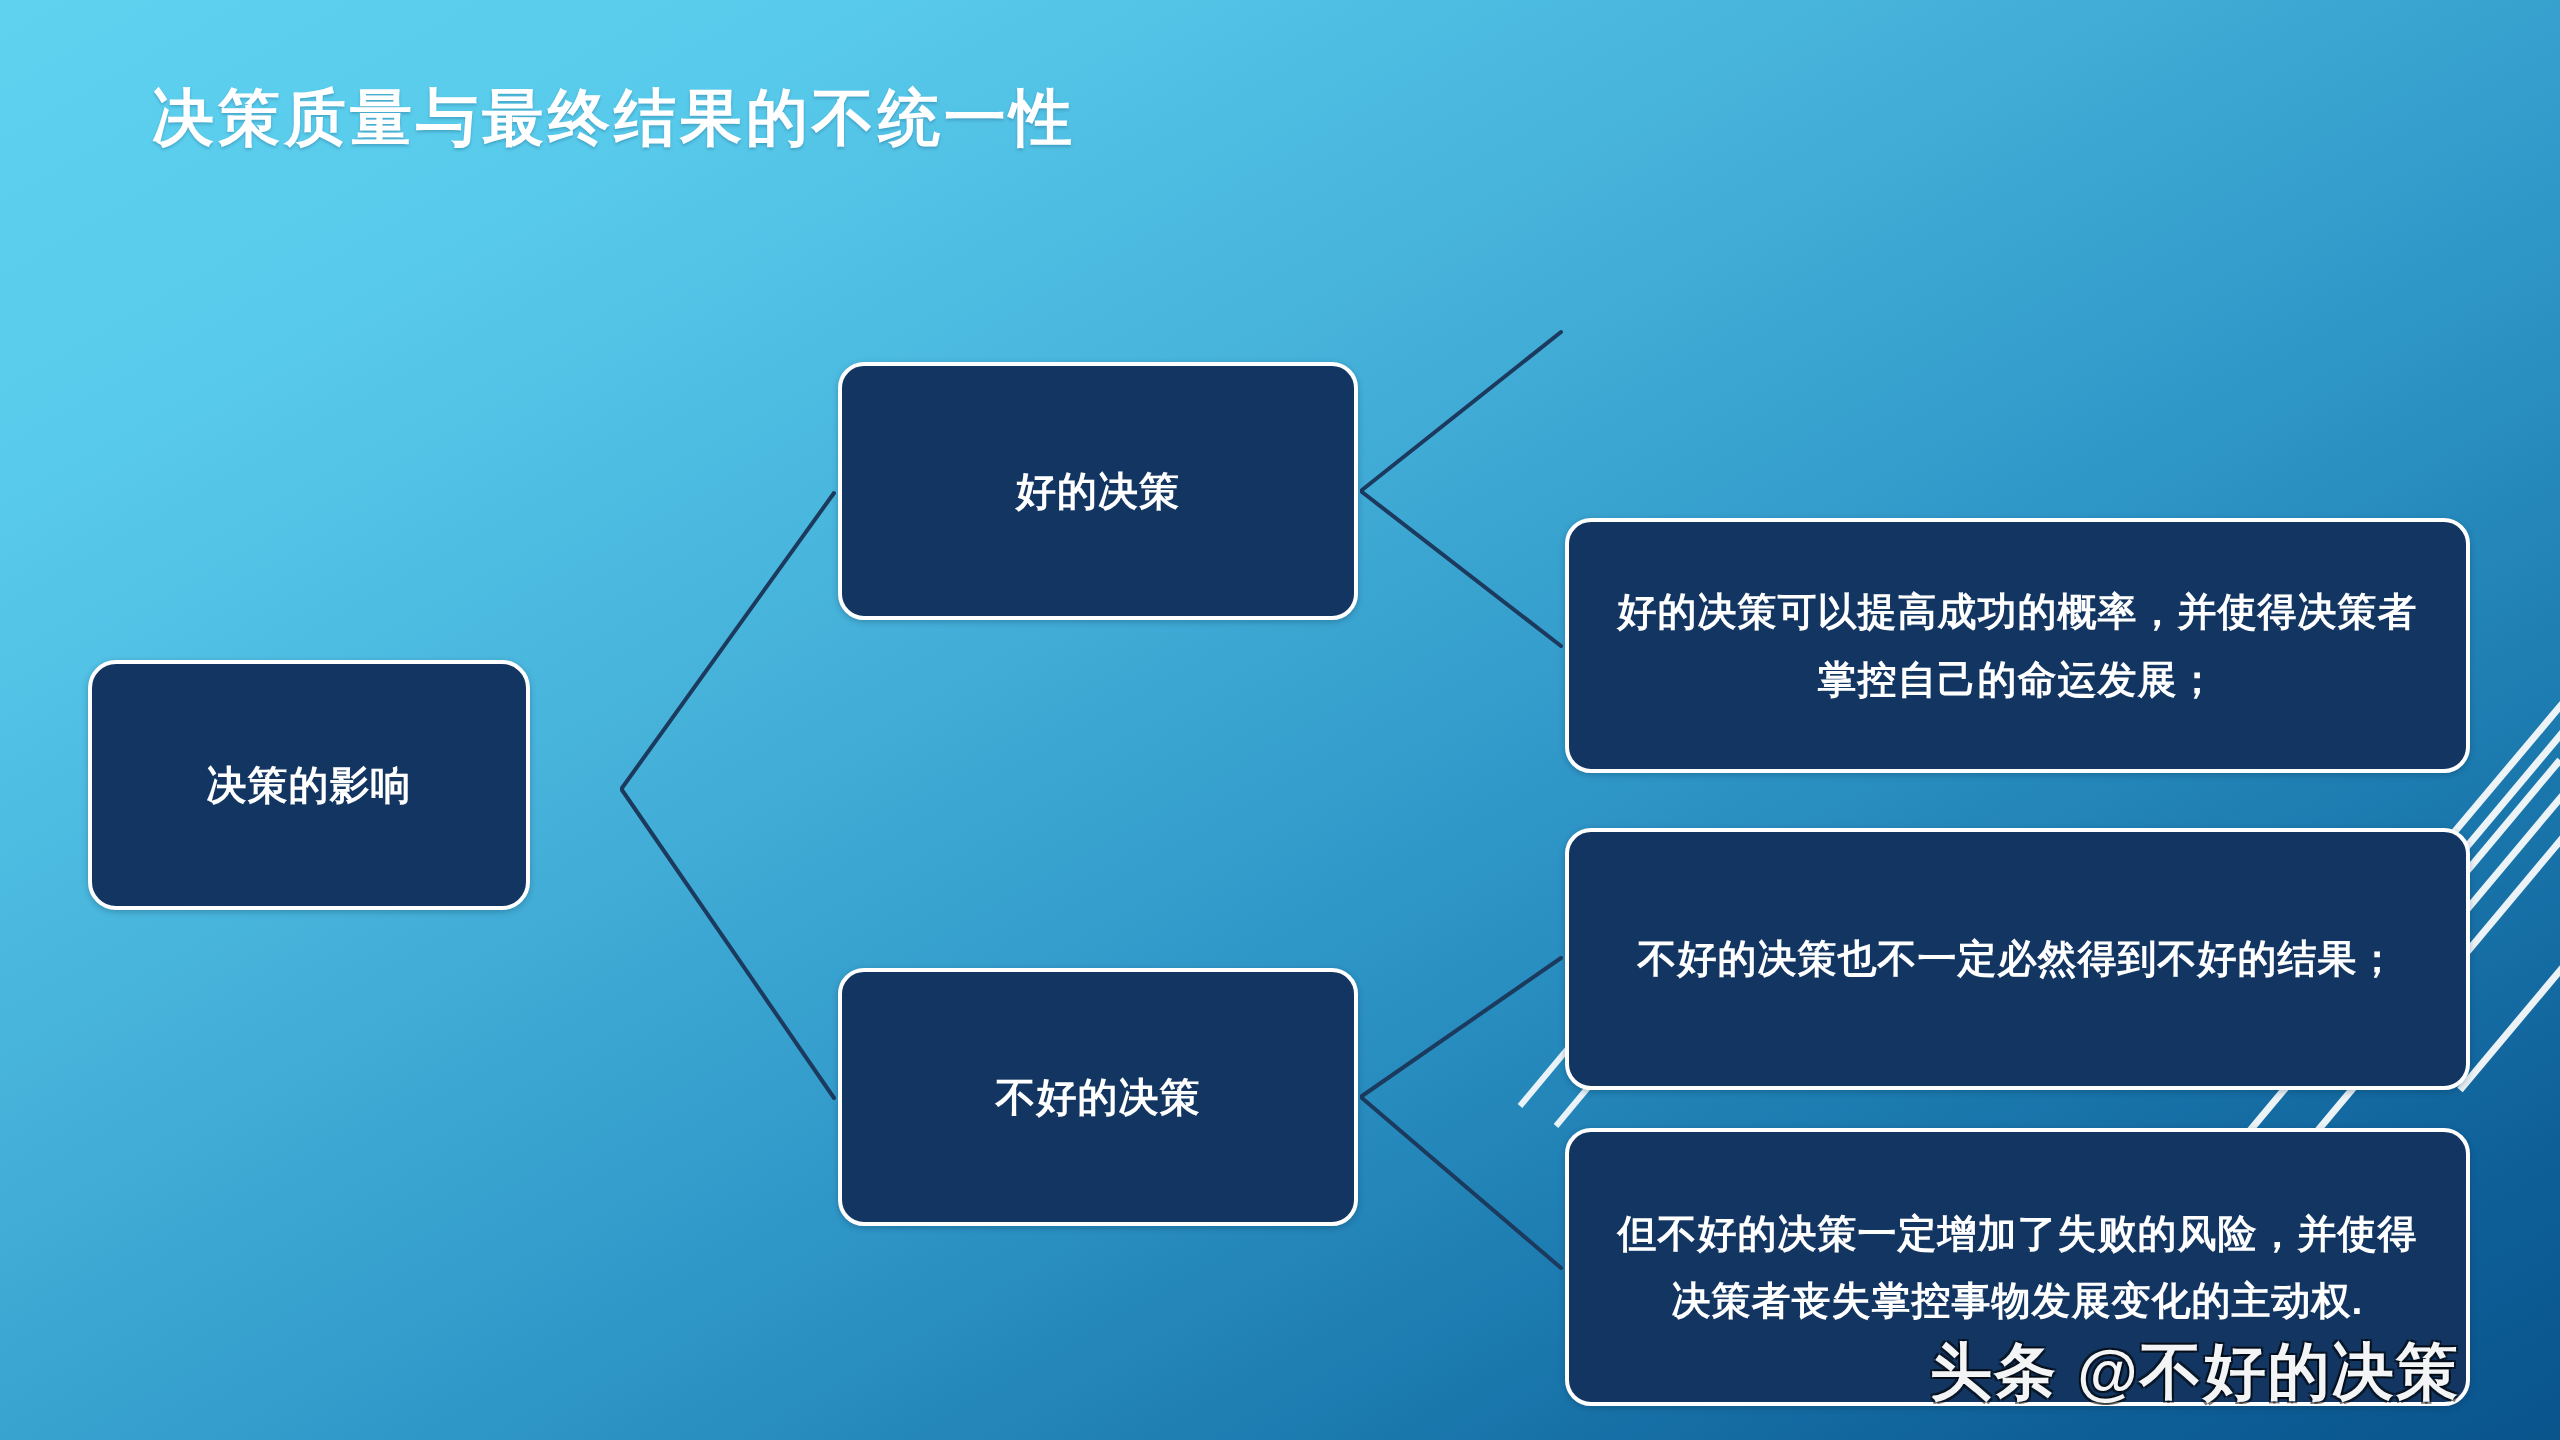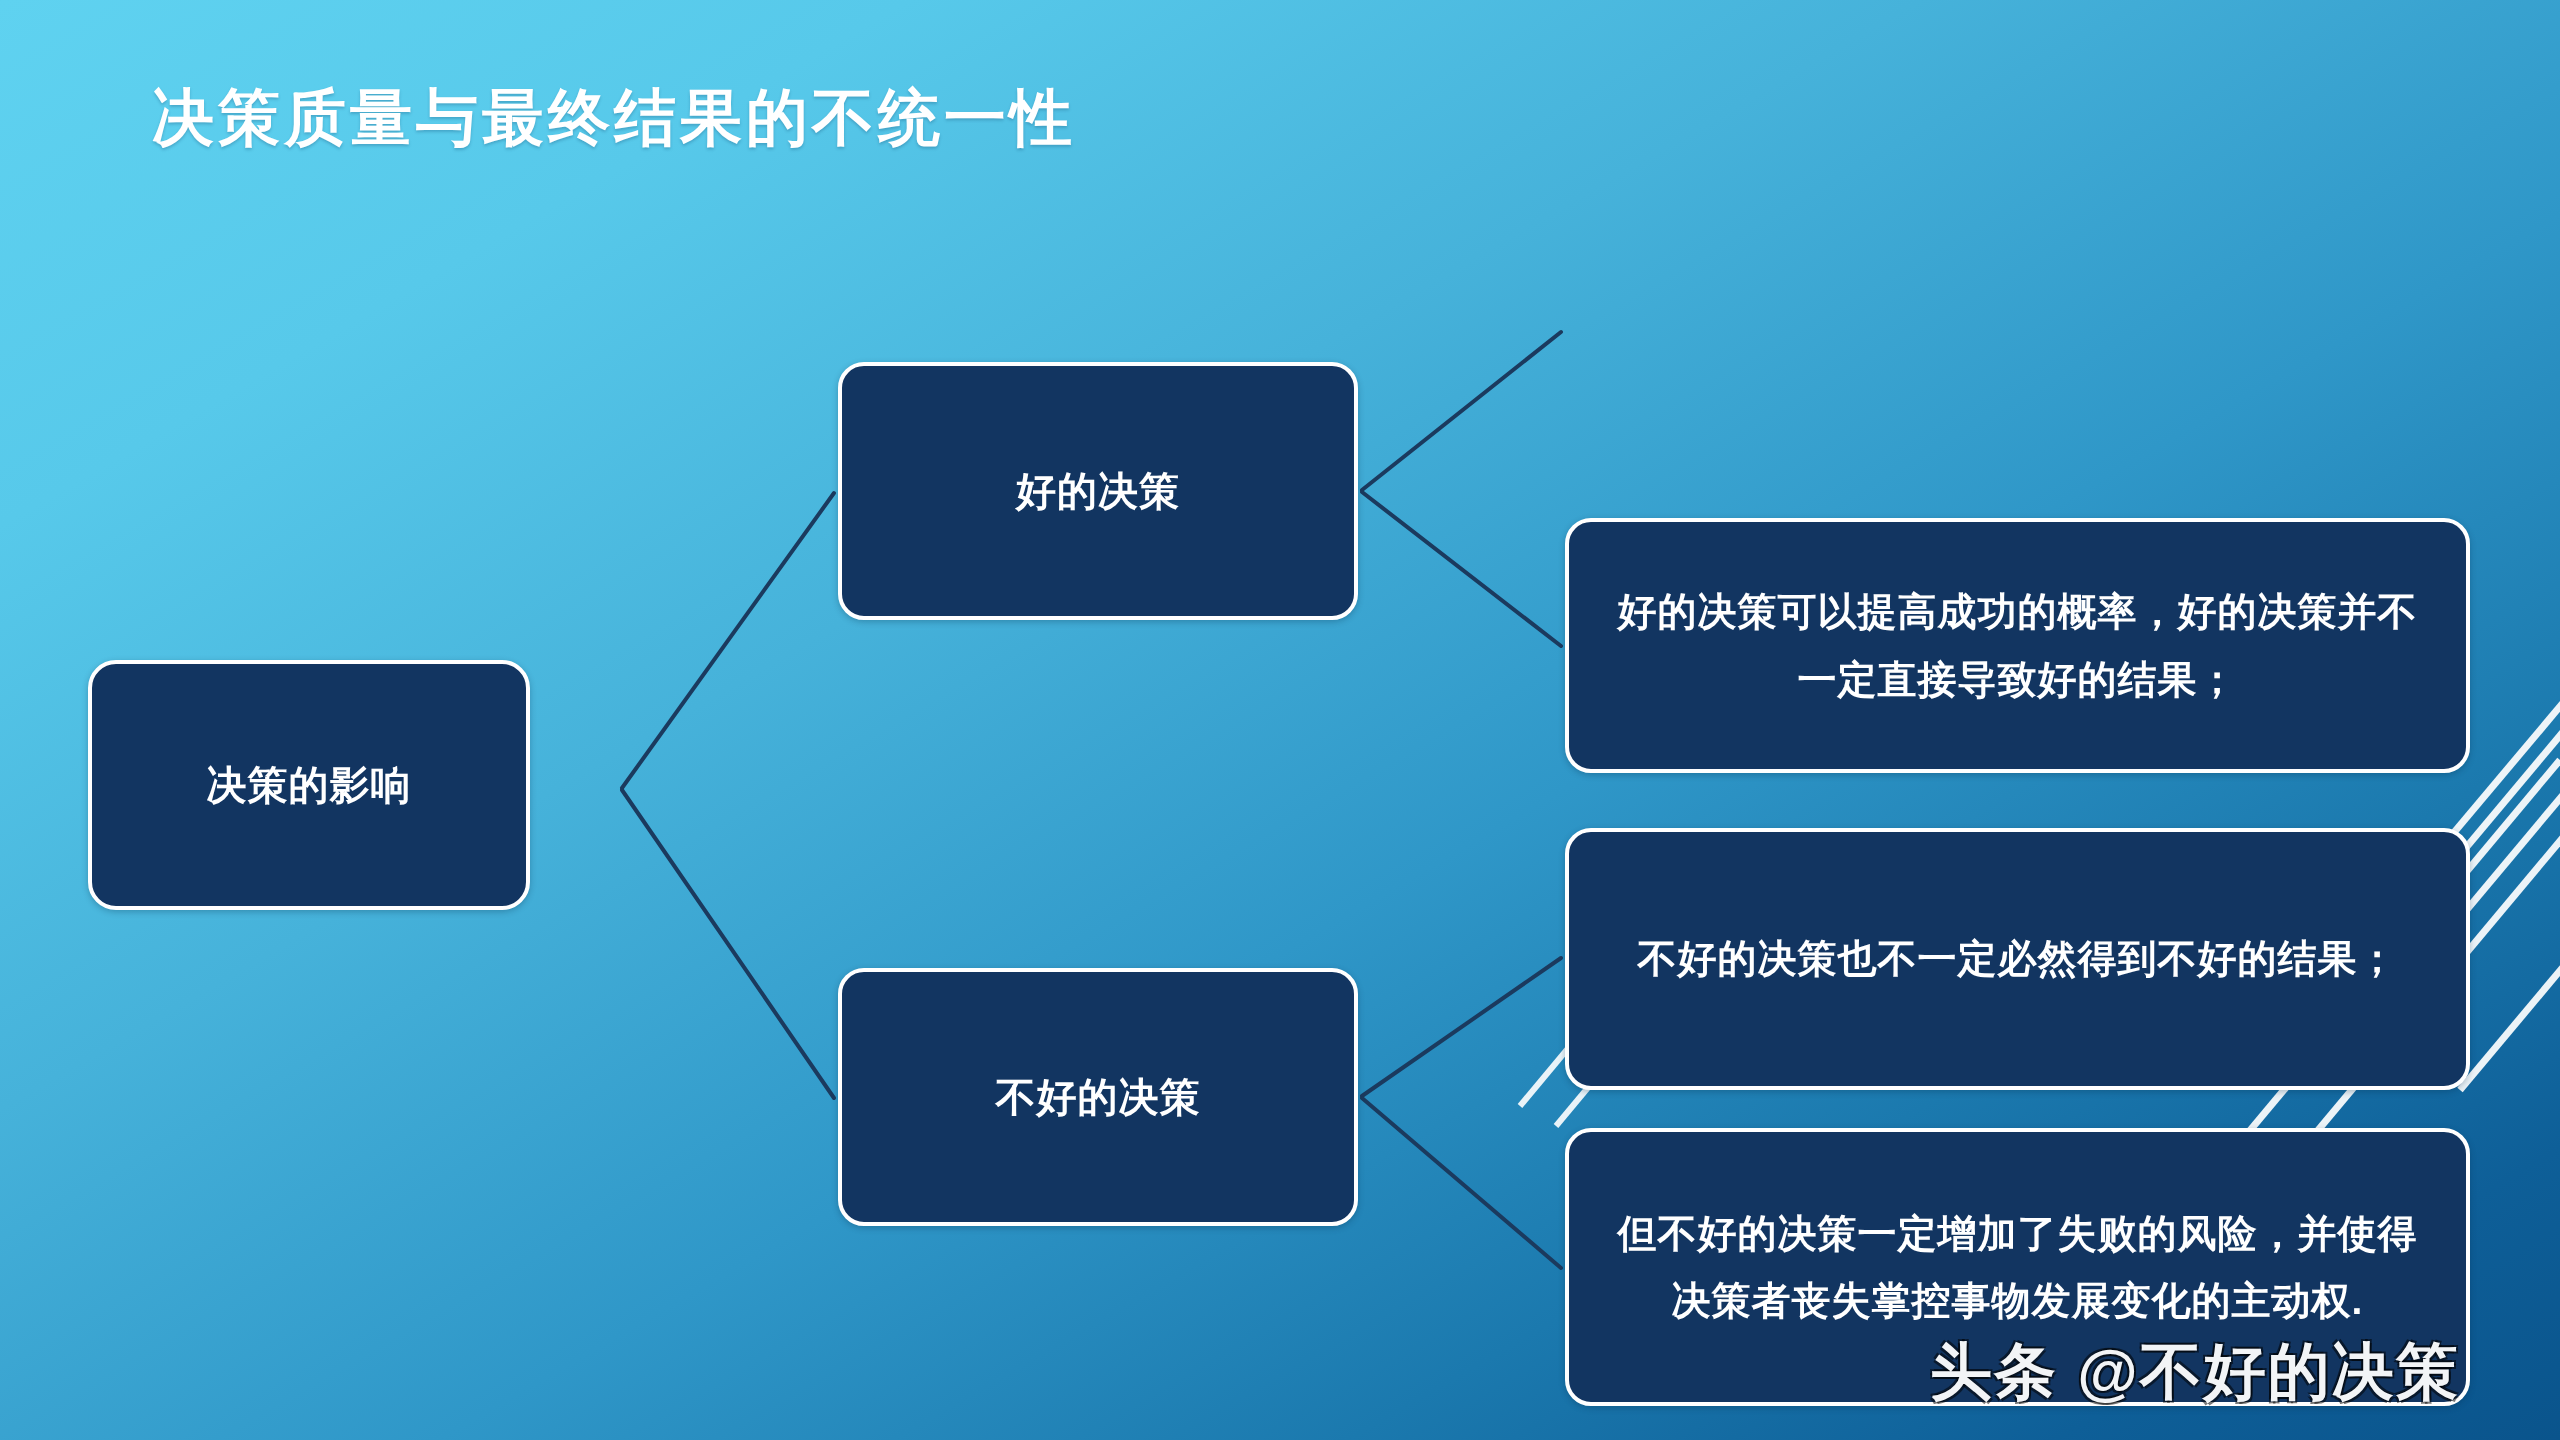--- a/index.html
+++ b/index.html
@@ -189,7 +189,7 @@
 
 
   <div class="node node-leaf" id="node-leaf-1">
-    <span class="node-label">好的决策可以提高成功的概率，好的决策并不一定直接导致好的结果；</span>
+    <span class="node-label">好的决策可以提高成功的概率，并使得决策者掌控自己的命运发展；</span>
   </div>
 
   <div class="node node-leaf" id="node-leaf-2">

